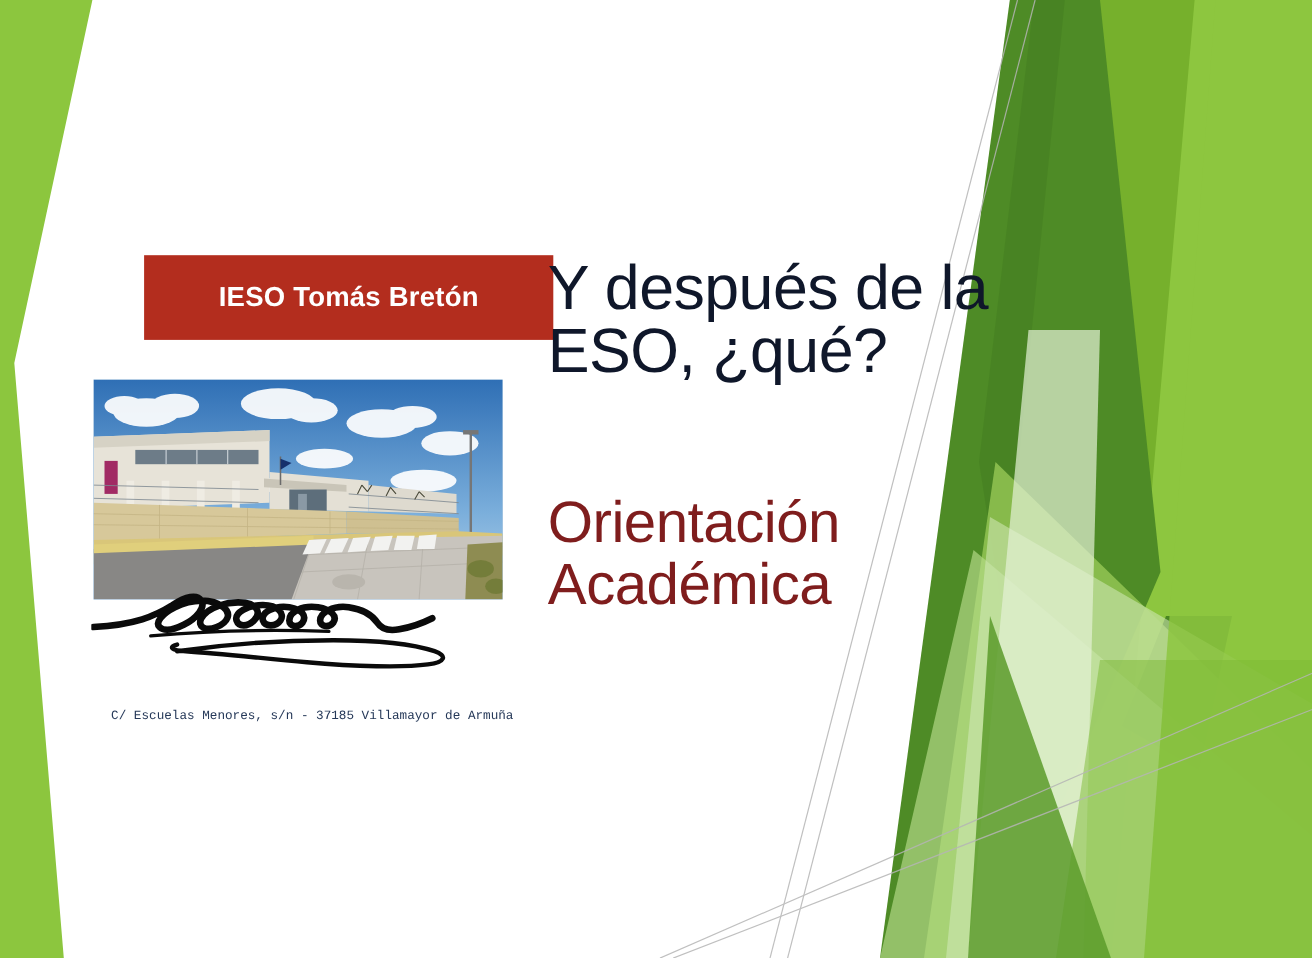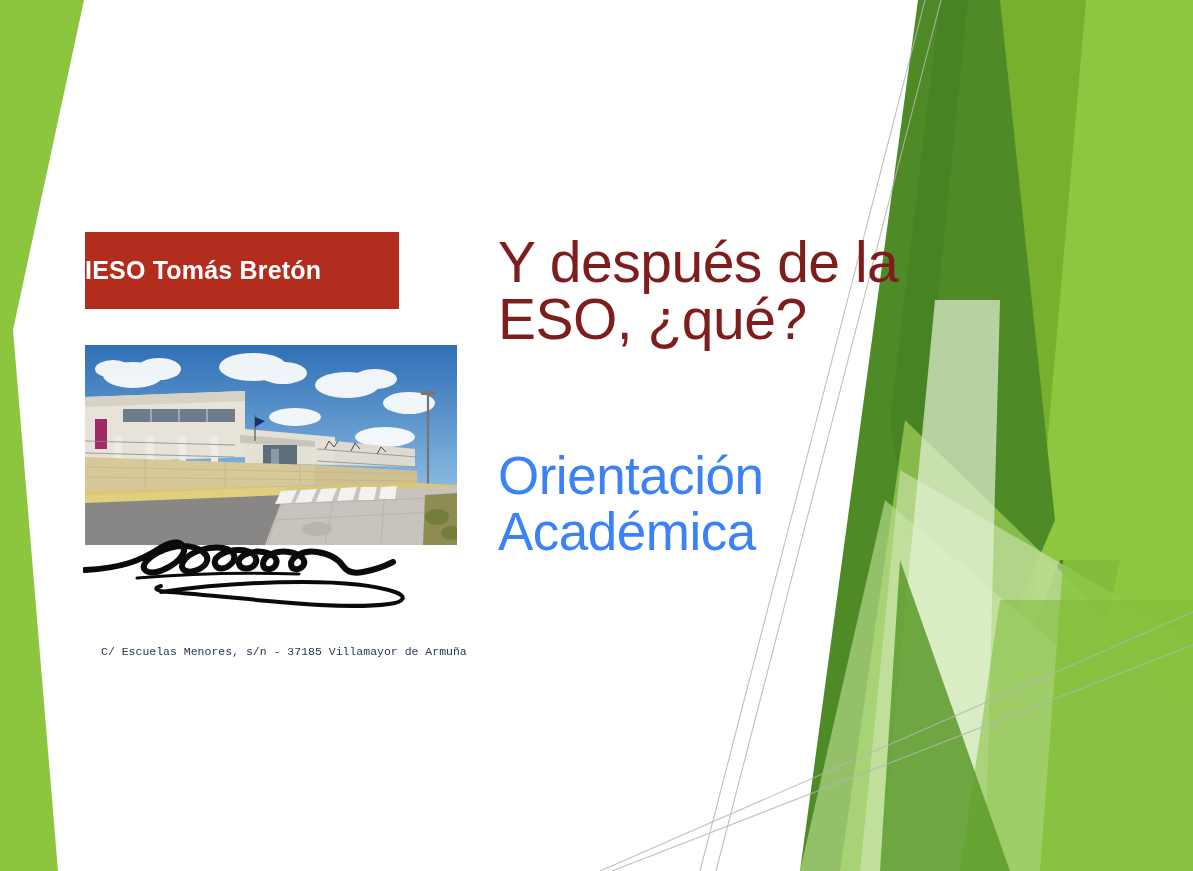--- a/index.html
+++ b/index.html
@@ -37,12 +37,13 @@
   }
 
   #school-name-banner {
-    width: 314px;
+    width: 372px;
     height: 77px;
     background: #b32d1e;
     display: flex;
     align-items: center;
-    justify-content: flex-start;
+    justify-content: center;
+    margin-left: 46px;
   }
   #school-name-text {
     color: #ffffff;

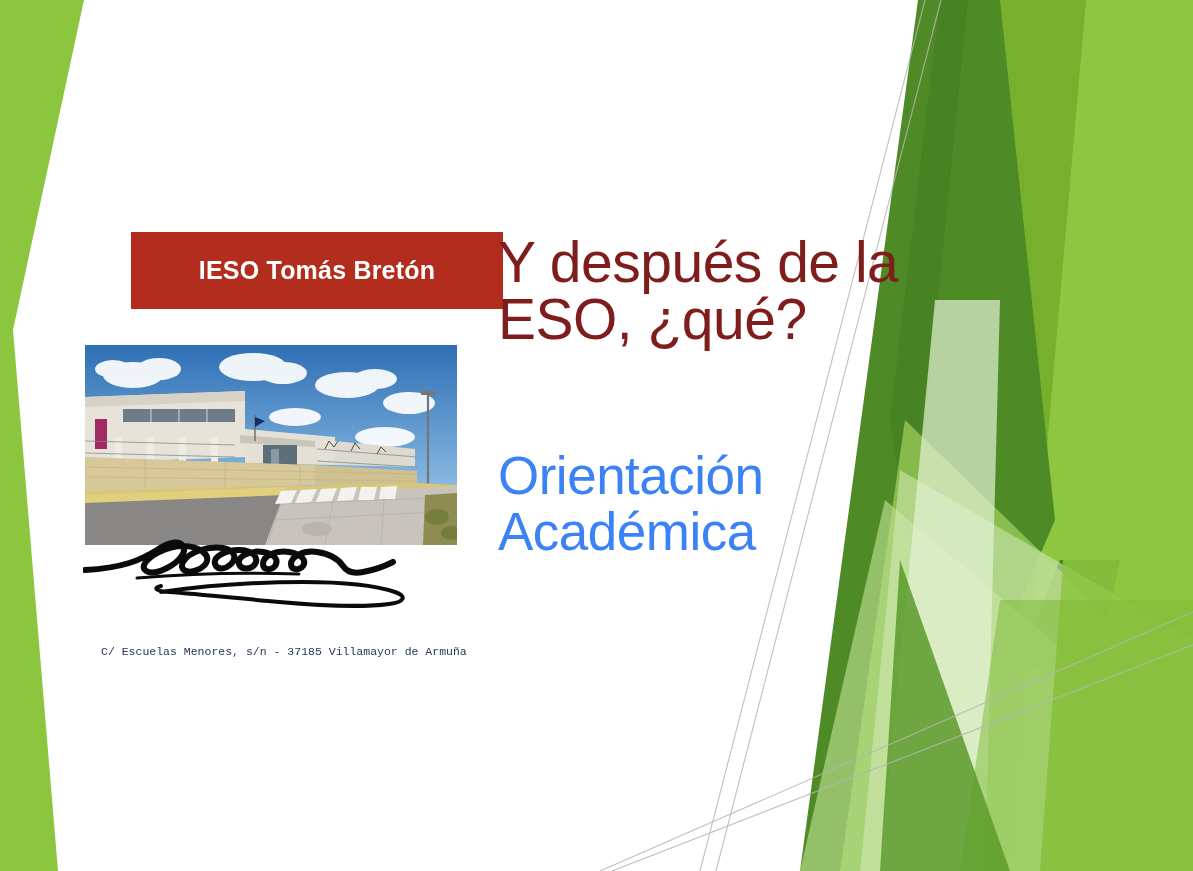--- a/index.html
+++ b/index.html
@@ -92,7 +92,7 @@
     width: 420px;
   }
   #slide-title {
-    color: #7f1d1d;
+    color: #0f172a;
     font-size: 57px;
     line-height: 1.0;
     font-weight: normal;

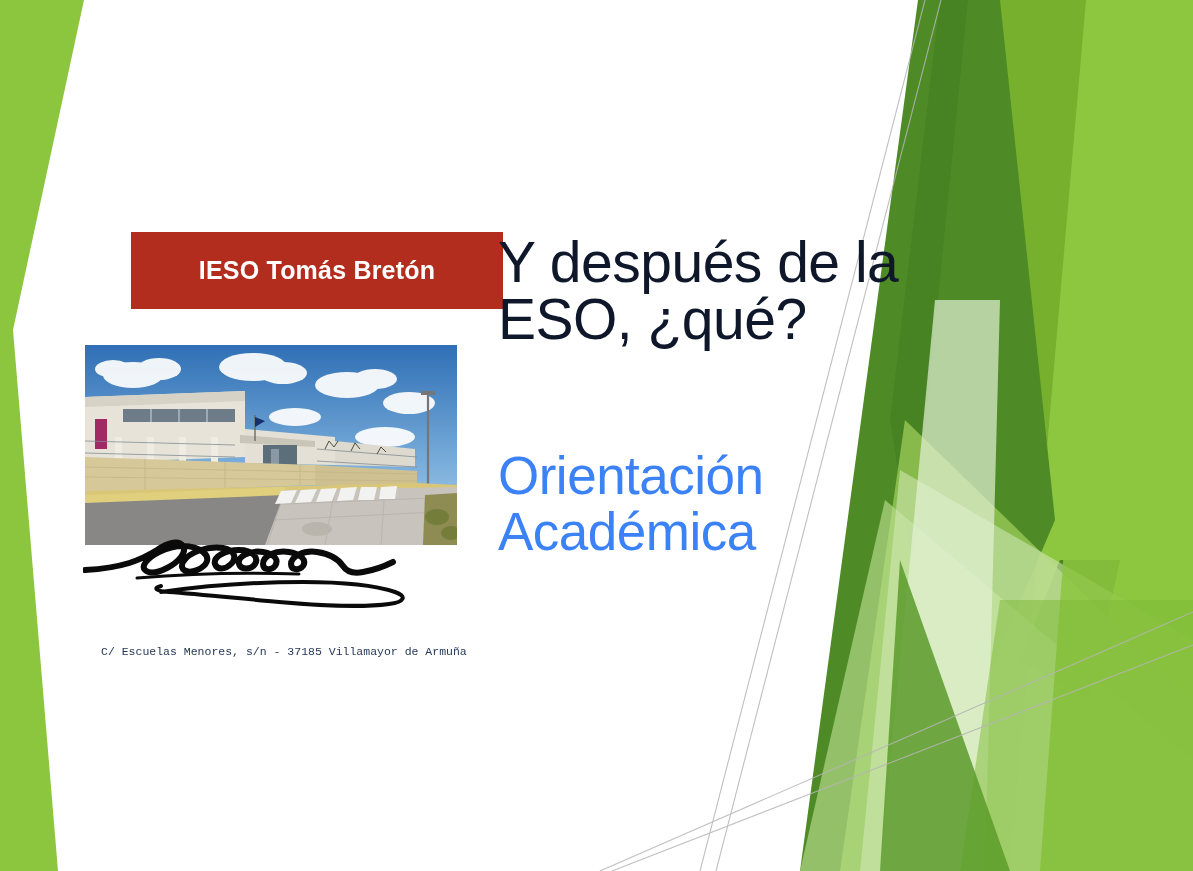--- a/index.html
+++ b/index.html
@@ -101,7 +101,7 @@
     letter-spacing: -0.5px;
   }
   #slide-subtitle {
-    color: #3b82f6;
+    color: #7f1d1d;
     font-size: 53px;
     line-height: 1.05;
     font-weight: normal;

